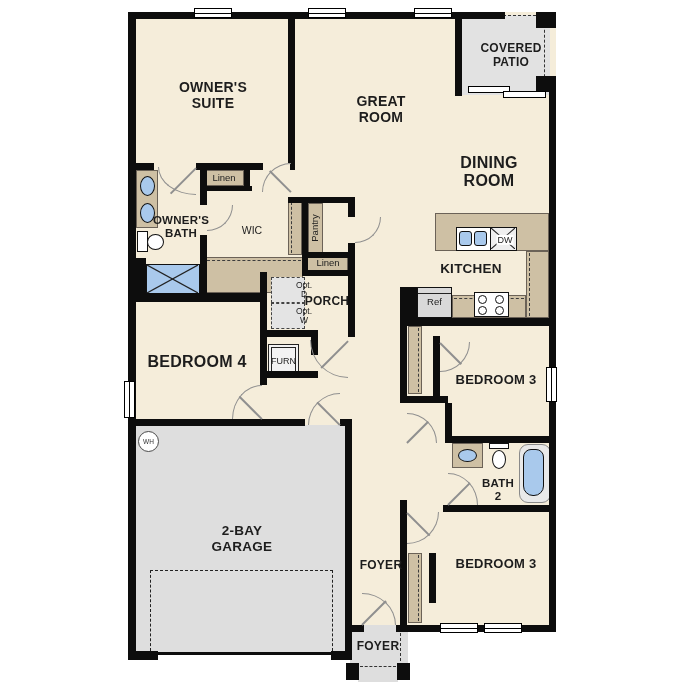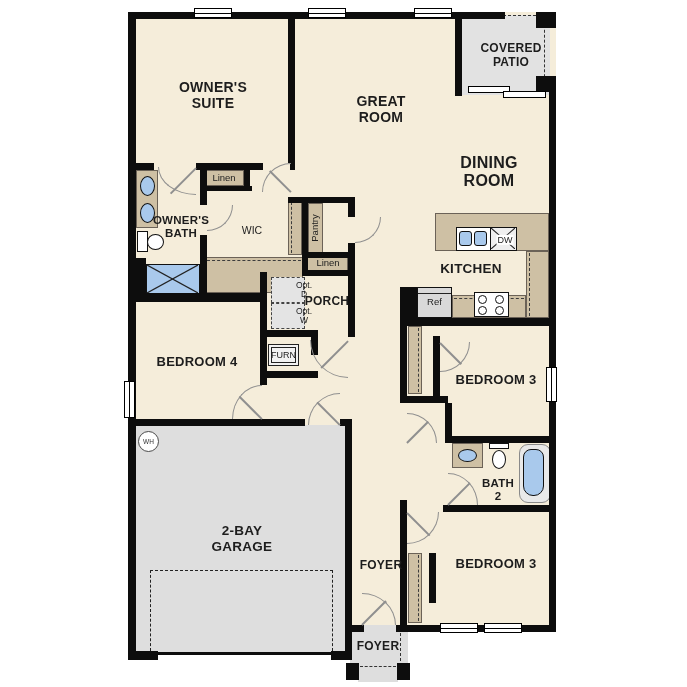--- a/index.html
+++ b/index.html
@@ -225,7 +225,7 @@
   <div class="lbl sm" style="left:252px;top:230px;font-size:10.5px;">WIC</div>
   <div class="lbl" style="left:471px;top:269px;font-size:13.5px;">KITCHEN</div>
   <div class="lbl" style="left:327px;top:302px;font-size:12px;">PORCH</div>
-  <div class="lbl" style="left:197px;top:362px;font-size:13px;">BEDROOM 4</div>
+  <div class="lbl" style="left:197px;top:362px;font-size:16px;">BEDROOM 4</div>
   <div class="lbl" style="left:496px;top:380px;font-size:13px;">BEDROOM 3</div>
   <div class="lbl" style="left:498px;top:490px;font-size:11.5px;">BATH
 2</div>

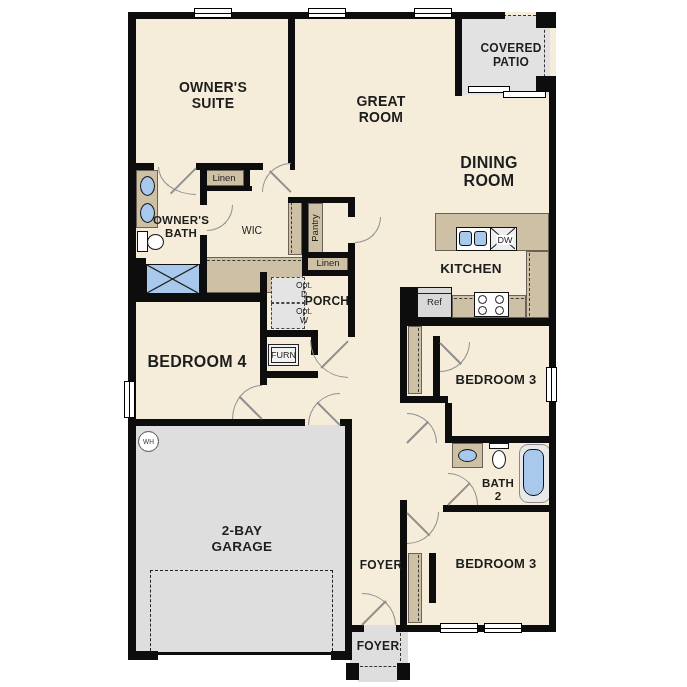--- a/index.html
+++ b/index.html
@@ -116,7 +116,7 @@
     <span>Opt.
 W</span>
   </div>
-  <div class="furnbox" style="left:268px;top:344px;width:31px;height:22px;">
+  <div class="furnbox" style="left:268px;top:344px;width:31px;height:34px;">
     <span>FURN</span>
   </div>
   <div class="wh" style="left:138px;top:431px;width:21px;height:21px;">

